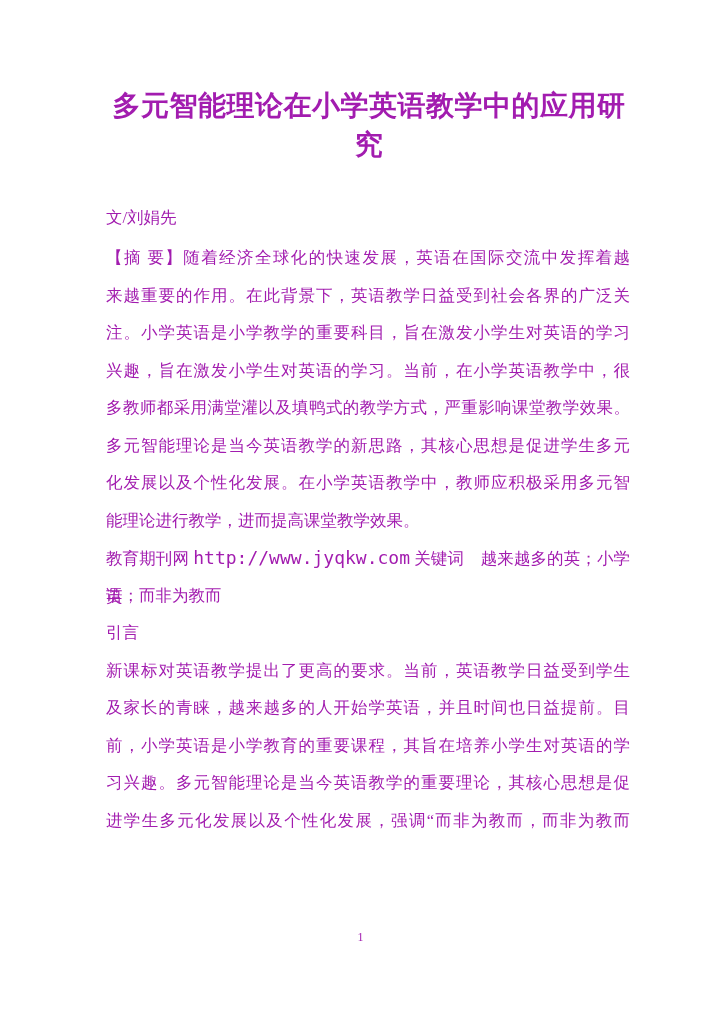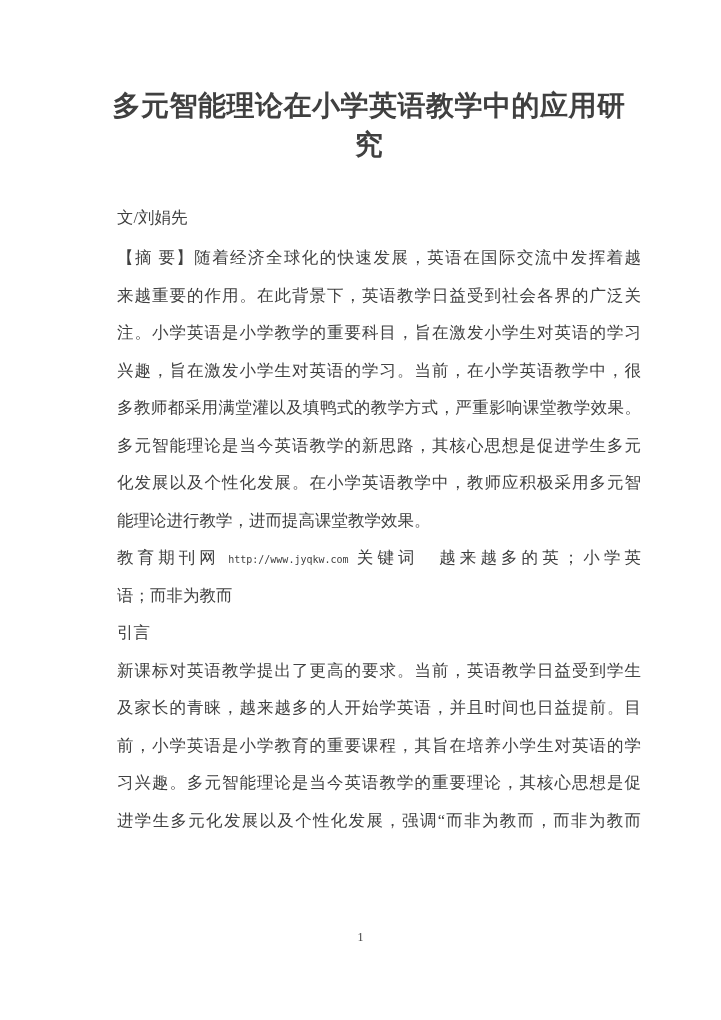--- a/index.html
+++ b/index.html
@@ -12,7 +12,7 @@
     width: 721px;
     height: 1020px;
     background: #ffffff;
-    color: #404040;
+    color: #a21caf;
     font-family: "Liberation Serif", "DejaVu Serif", serif;
     overflow: hidden;
   }

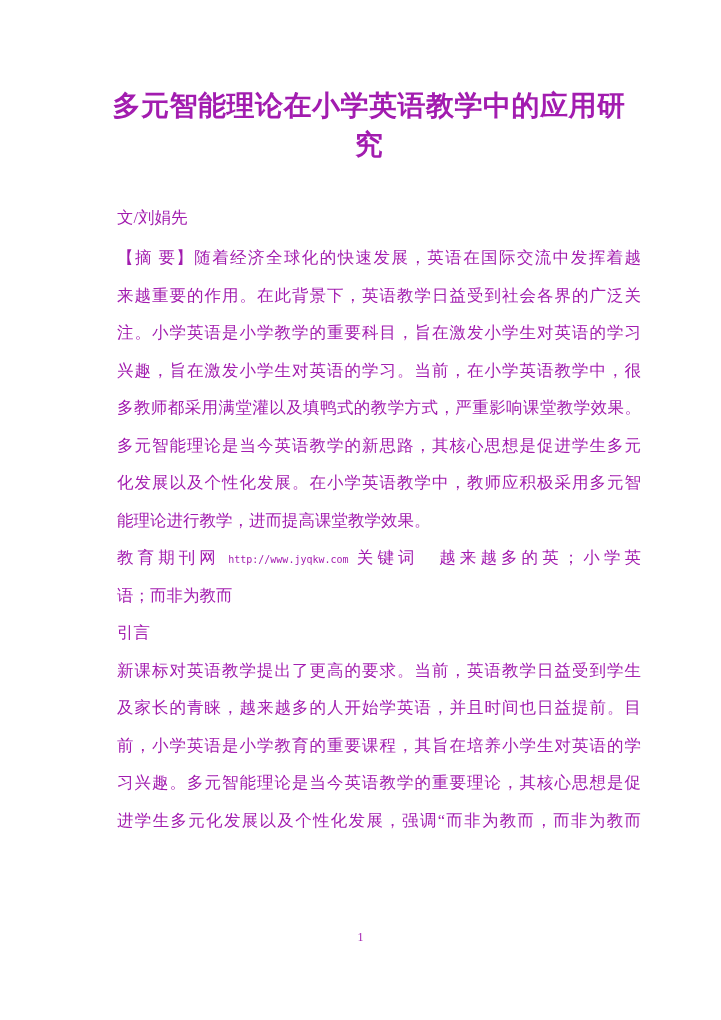--- a/index.html
+++ b/index.html
@@ -30,7 +30,7 @@
   .doc-body {
     position: absolute;
     top: 199px;
-    left: 117px;
+    left: 106px;
     width: 524px;
     font-size: 16.5px;
   }

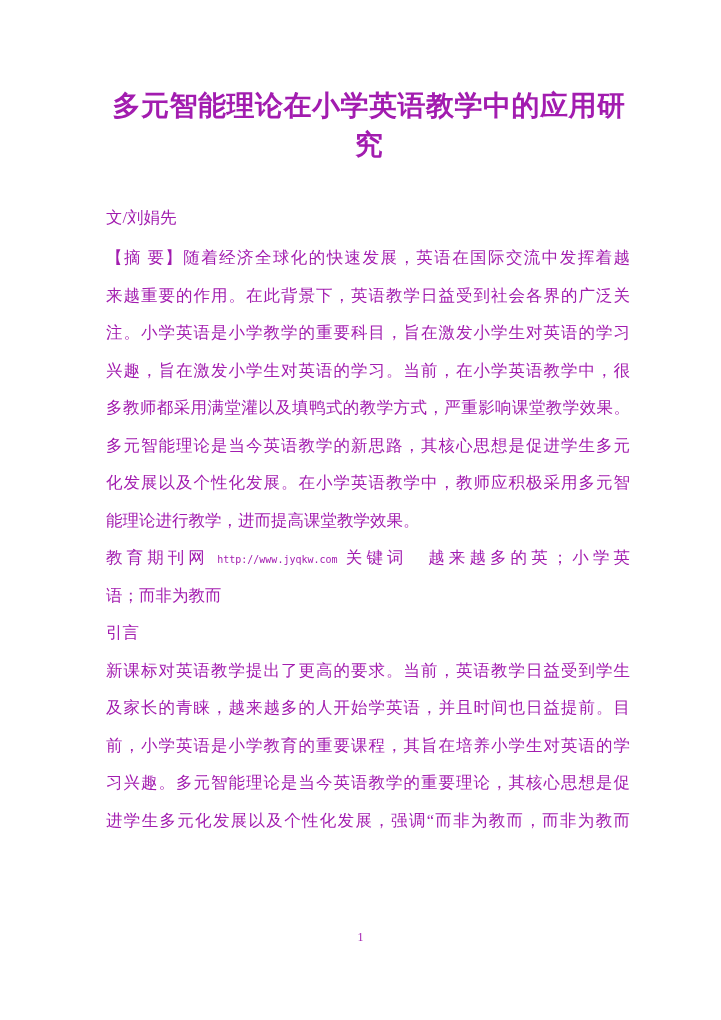--- a/index.html
+++ b/index.html
@@ -50,7 +50,7 @@
   }
   .mono-url {
     font-family: "DejaVu Sans Mono", "Liberation Mono", monospace;
-    font-size: 10px;
+    font-size: 18px;
   }
   .page-number {
     position: absolute;

